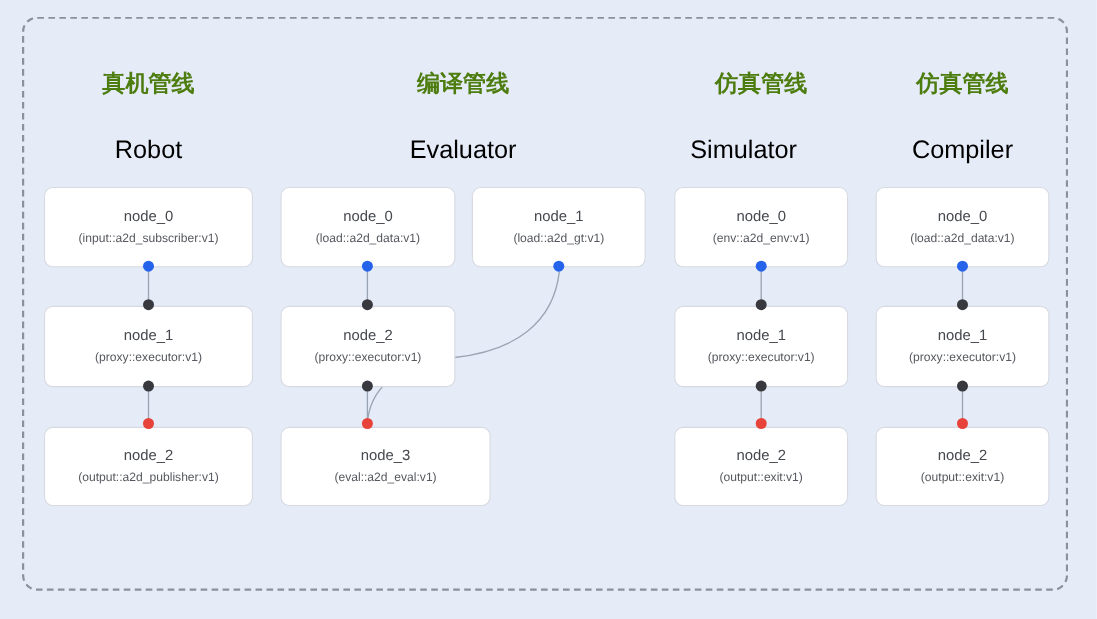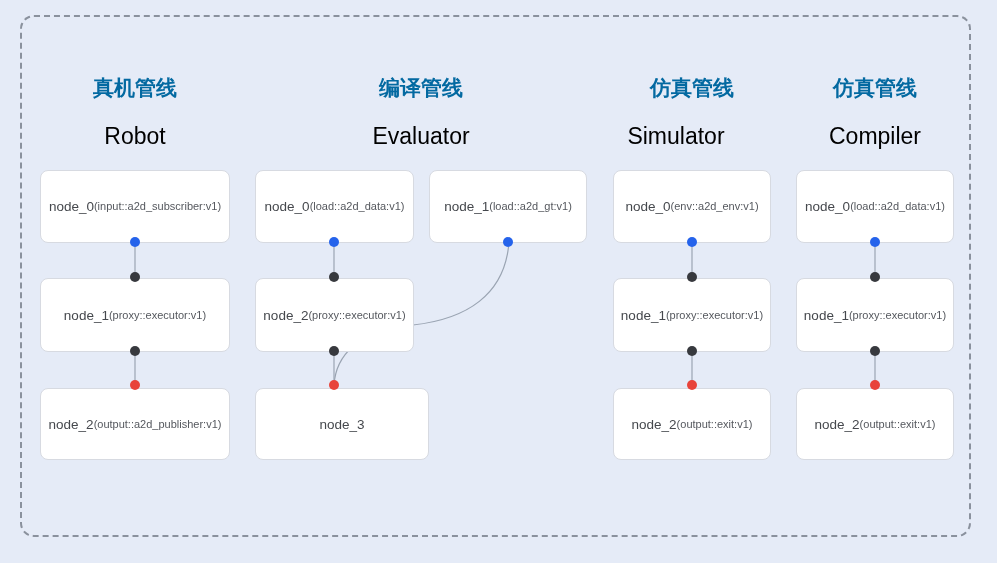--- a/index.html
+++ b/index.html
@@ -13,8 +13,8 @@
     border:2px dashed #8a919d; border-radius:14px; box-sizing:border-box;
   }
   .h-cn {
-    position:absolute; top:74px; transform:translateX(-50%);
-    font-size:21px; font-weight:700; color:#0369a1; white-space:nowrap;
+    position:absolute; top:62px; transform:translateX(-50%);
+    font-size:21px; font-weight:700; color:#4d7c0f; white-space:nowrap;
   }
   .h-en {
     position:absolute; top:123px; transform:translateX(-50%);

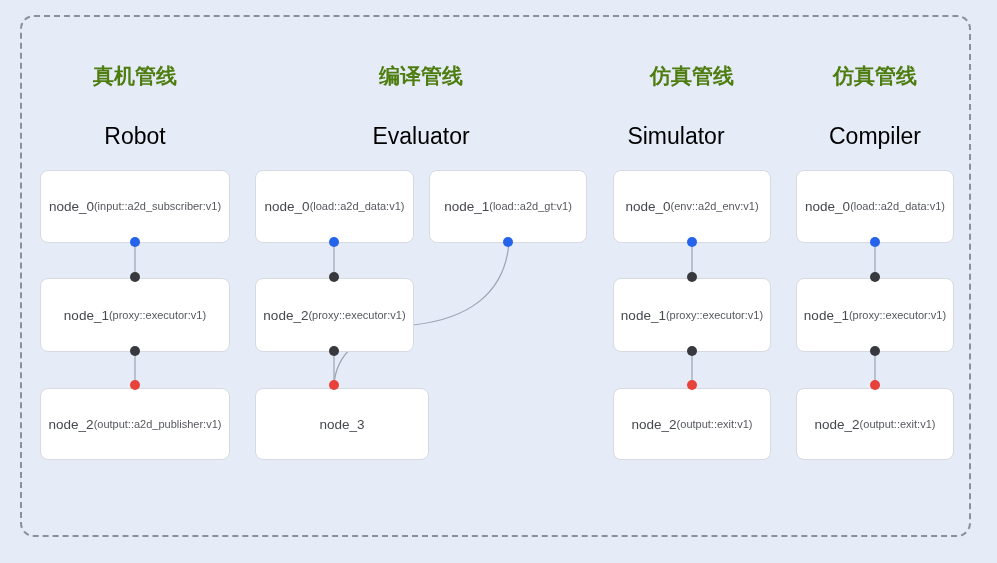--- a/index.html
+++ b/index.html
@@ -23,7 +23,7 @@
   .node {
     position:absolute; box-sizing:border-box; height:73px;
     background:#ffffff; border:1px solid #d7dae1; border-radius:8px;
-    display:flex; flex-direction:row; align-items:center; justify-content:center;
+    display:flex; flex-direction:column; align-items:center; justify-content:center;
     z-index:2; line-height:21px; text-align:center;
   }
   .node .t { font-size:13.5px; color:#45484d; }

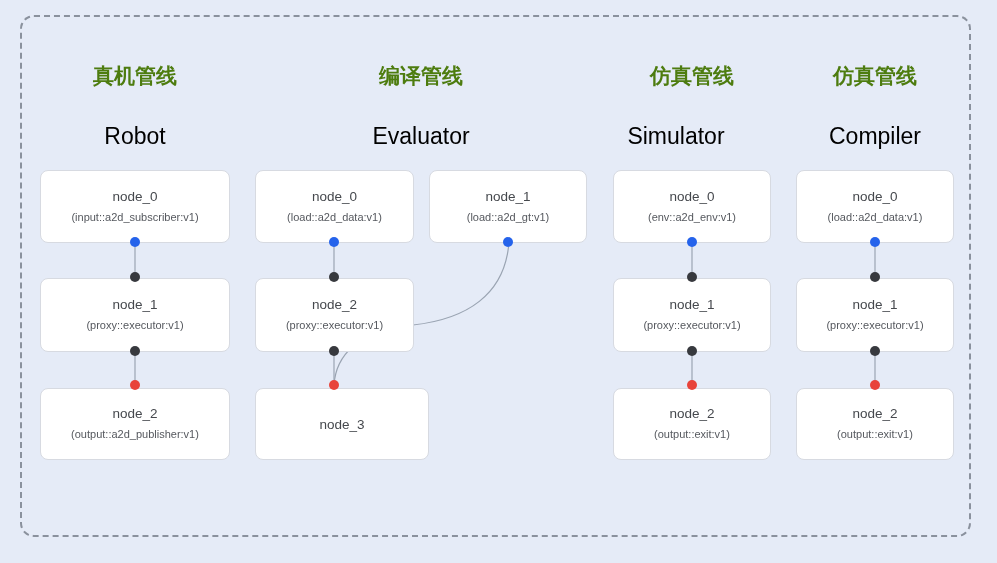--- a/index.html
+++ b/index.html
@@ -95,7 +95,7 @@
     <span class="t">node_2</span>
     <span class="s">(proxy::executor:v1)</span>
   </div>
-  <div class="node" style="left:255px; top:388px; width:174px; height:72px">
+  <div class="node" style="left:255px; top:388px; width:191px; height:72px">
     <span class="t">node_3</span>
   </div>
 

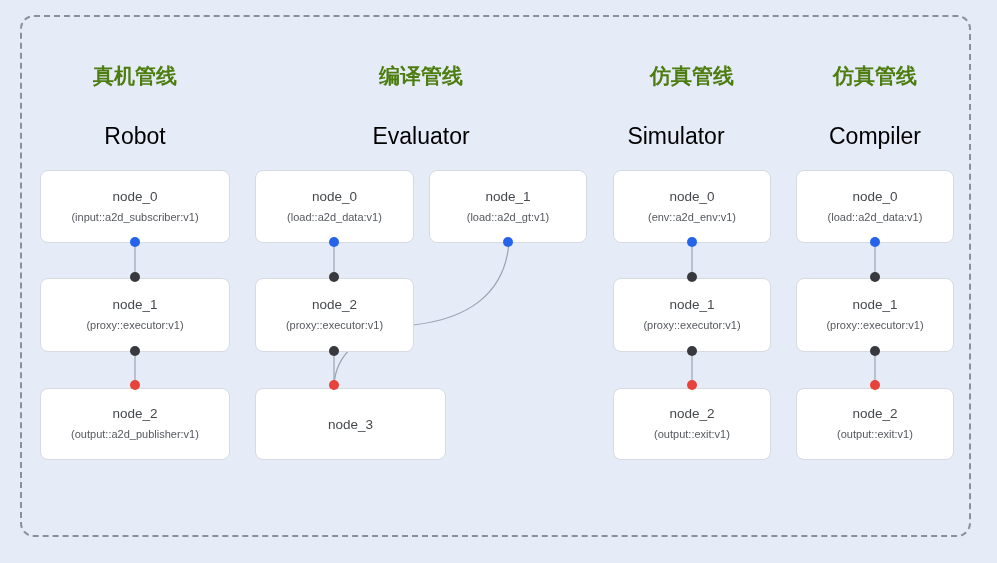--- a/index.html
+++ b/index.html
@@ -97,6 +97,7 @@
   </div>
   <div class="node" style="left:255px; top:388px; width:191px; height:72px">
     <span class="t">node_3</span>
+    <span class="s">(eval::a2d_eval:v1)</span>
   </div>
 
   <div class="node" style="left:613px; top:170px; width:158px">

